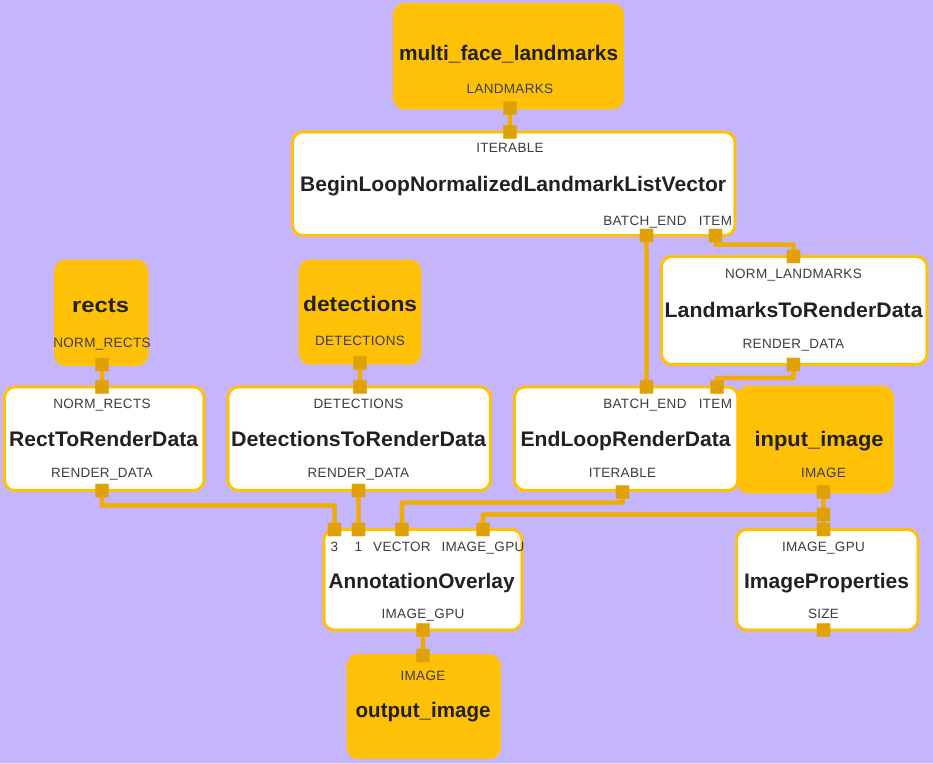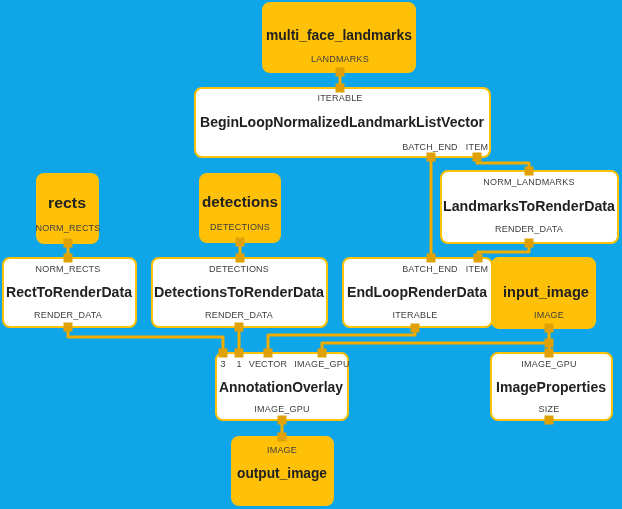--- a/index.html
+++ b/index.html
@@ -4,7 +4,7 @@
 <style>
   html,body{margin:0;padding:0;background:#ffffff;}
   .canvas-wrap{
-    position:relative;width:622px;height:509px;background:#0ea5e9;overflow:hidden;
+    position:relative;width:622px;height:509px;background:#c4b5fd;overflow:hidden;
     font-family:"Liberation Sans",sans-serif;
     text-decoration:underline;
   }

